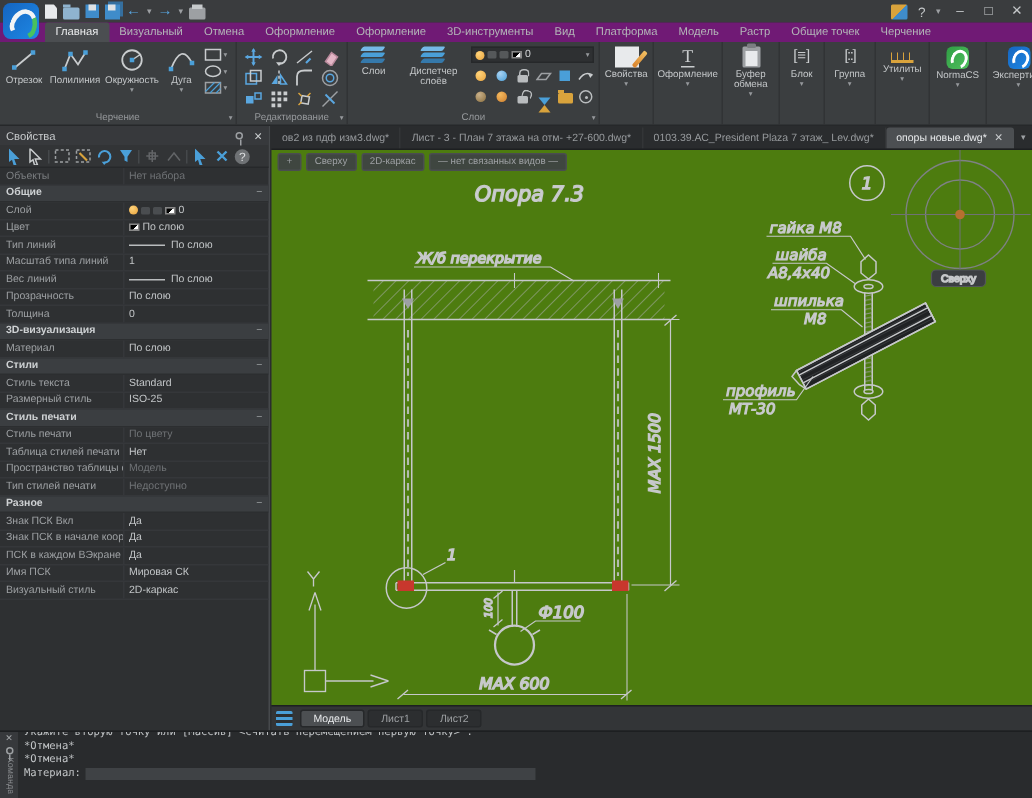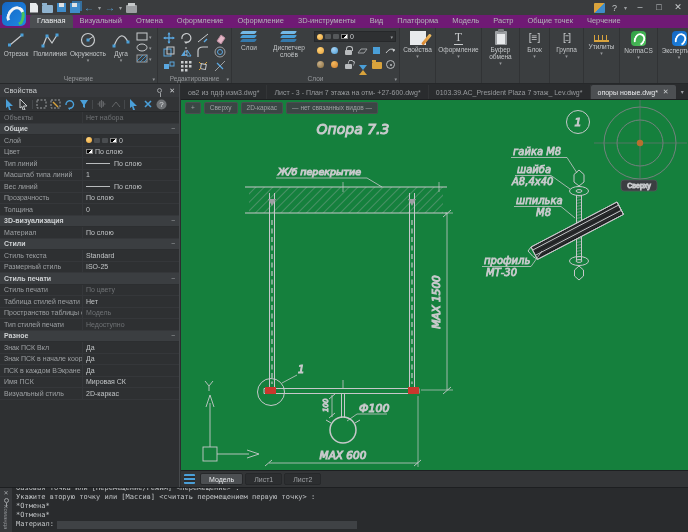--- a/index.html
+++ b/index.html
@@ -127,7 +127,7 @@
   .dtab.active { background:#4c4f52; color:#e8eaec; border-radius:2px 2px 0 0; border-right:none; }
   .dtab .dclose { margin-left:5px; font-size:7px; color:#c9ccce; }
   .dtabs-end { margin-left:auto; color:#9da0a3; font-size:6px; padding:0 5px 4px 5px; }
-  #canvas { position:absolute; top:16px; left:0; right:0; bottom:17px; background:#15803d; overflow:hidden;text-align:right; }
+  #canvas { position:absolute; top:16px; left:0; right:0; bottom:17px; background:#4d7c0f; overflow:hidden;text-align:right; }
   #viewbar { position:absolute; top:2px; left:4px; display:flex; gap:3px; z-index:3; }
   .vbtn { background:rgba(62,65,68,0.92); border:1px solid #4a4d50; border-radius:2px; color:#9da0a3;
     font-size:6.5px; padding:1px 5px; line-height:8px; white-space:nowrap; }

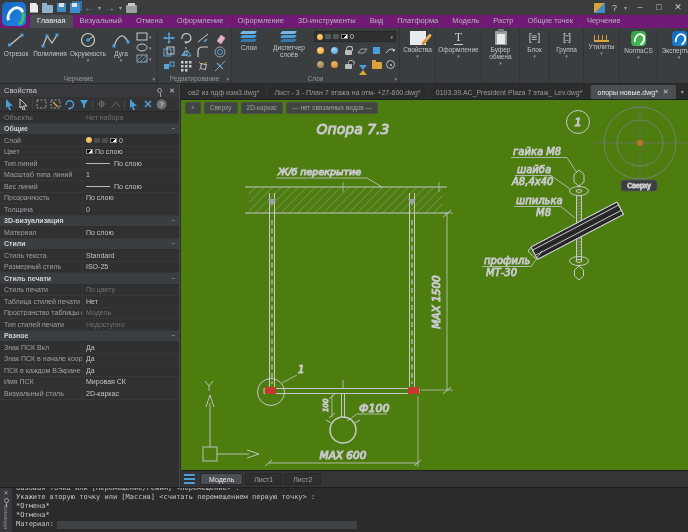--- a/index.html
+++ b/index.html
@@ -849,7 +849,6 @@
       <span class="clabel">Команда</span>
     </div>
     <div id="cmd-lines">
-        <div class="cline">базовая точка или [Перемещение/Режим] &lt;Перемещение&gt; :</div>
         <div class="cline">Укажите вторую точку или [Массив] &lt;считать перемещением первую точку&gt; :</div>
         <div class="cline">*Отмена*</div>
         <div class="cline">*Отмена*</div>

